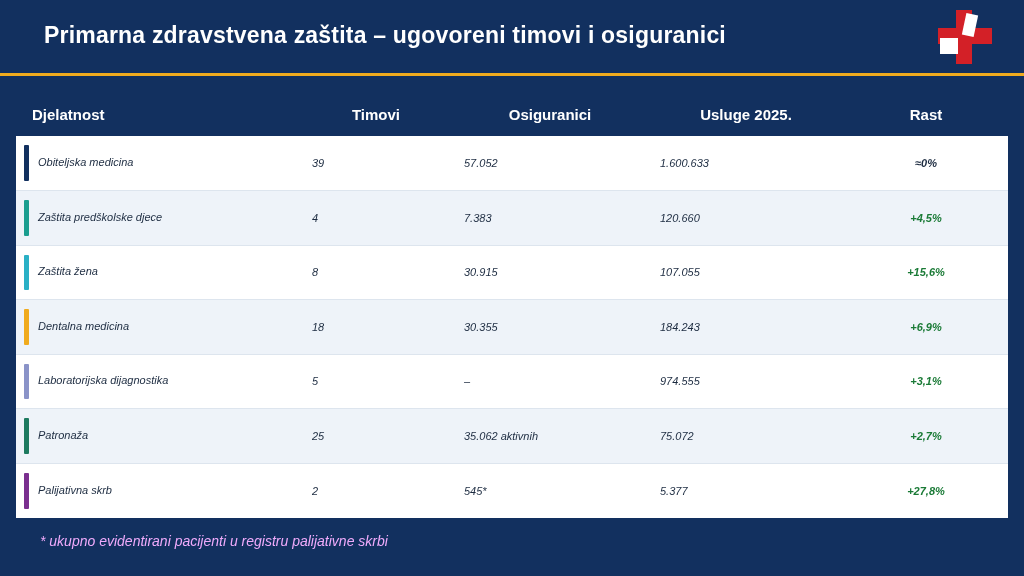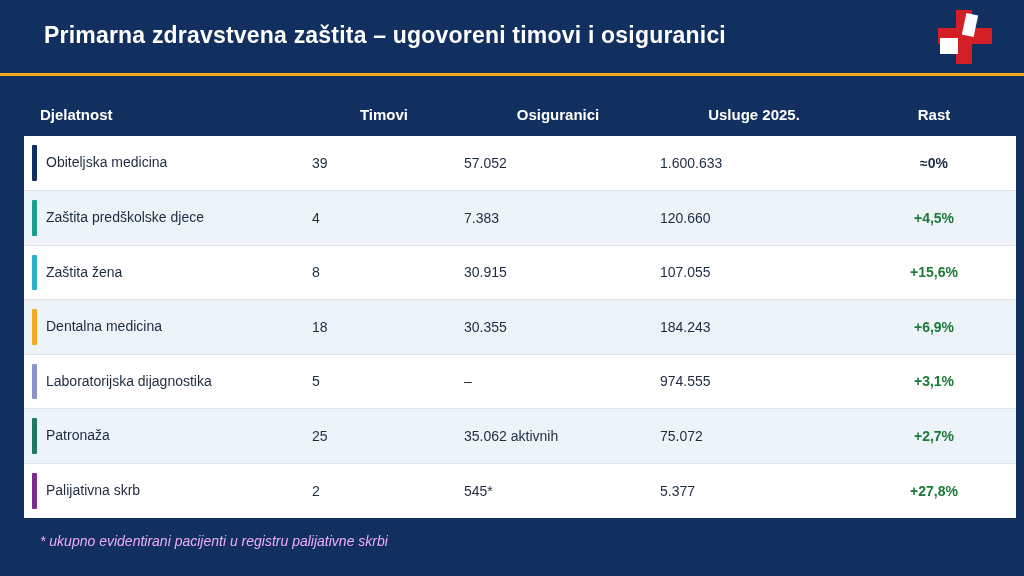--- a/index.html
+++ b/index.html
@@ -50,7 +50,7 @@
   
   .card {
     position: absolute;
-    left: 24px;
+    left: 16px;
     top: 92px;
     width: 976px;
     height: 425px;

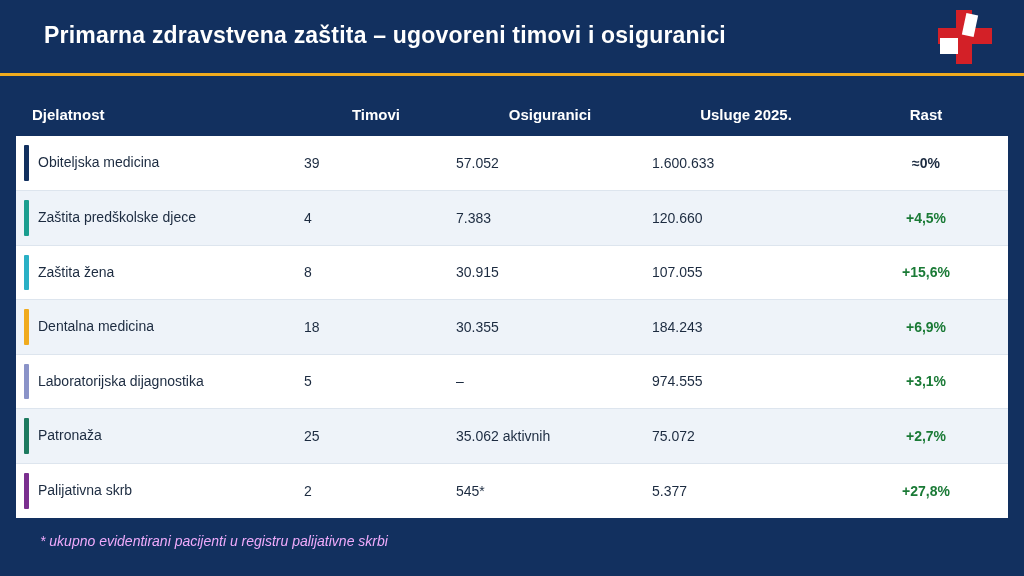--- a/index.html
+++ b/index.html
@@ -84,11 +84,12 @@
   tbody tr.plain { background: #ffffff; }
 
   tbody td {
-    font-size: 14px;
+    font-size: 11px;
     color: #1c2b40;
     vertical-align: middle;
-    padding: 4px;
+    padding: 12px;
     border-bottom: 1px solid #dde5ee;
+    font-style: italic;
   }
   tbody tr:last-child td { border-bottom: none; }
 

